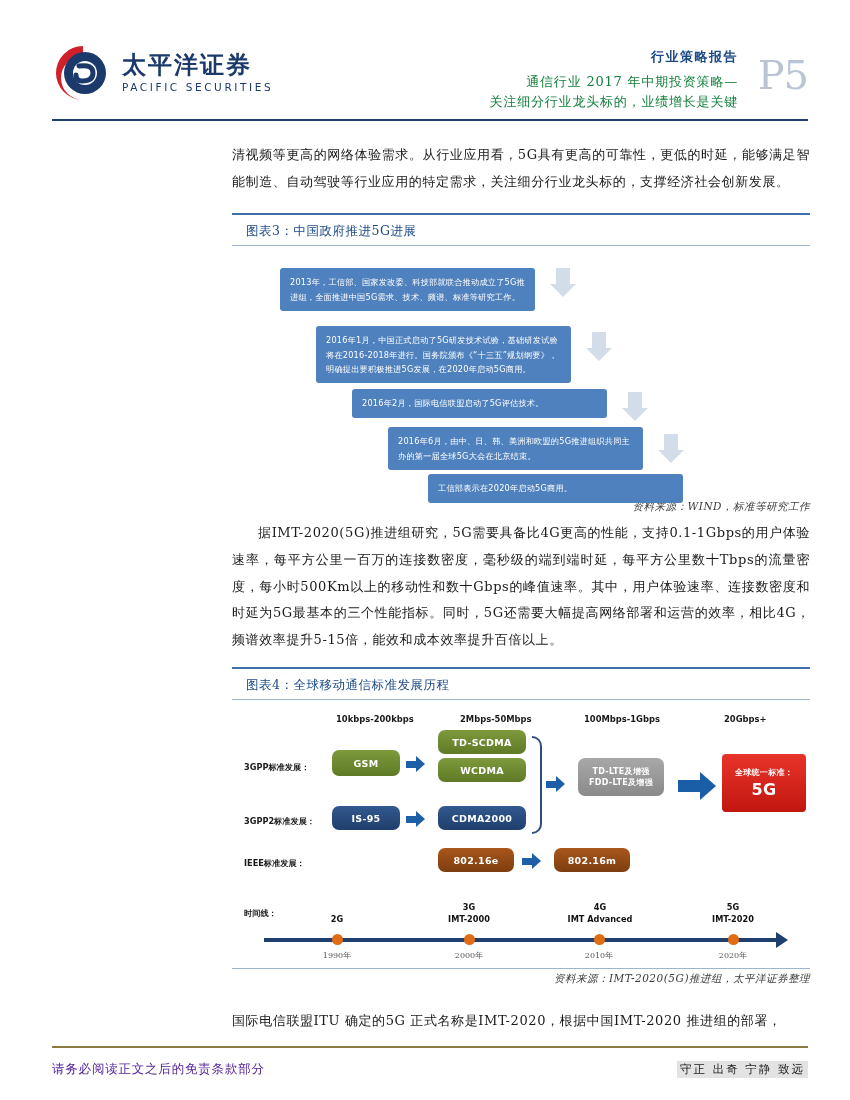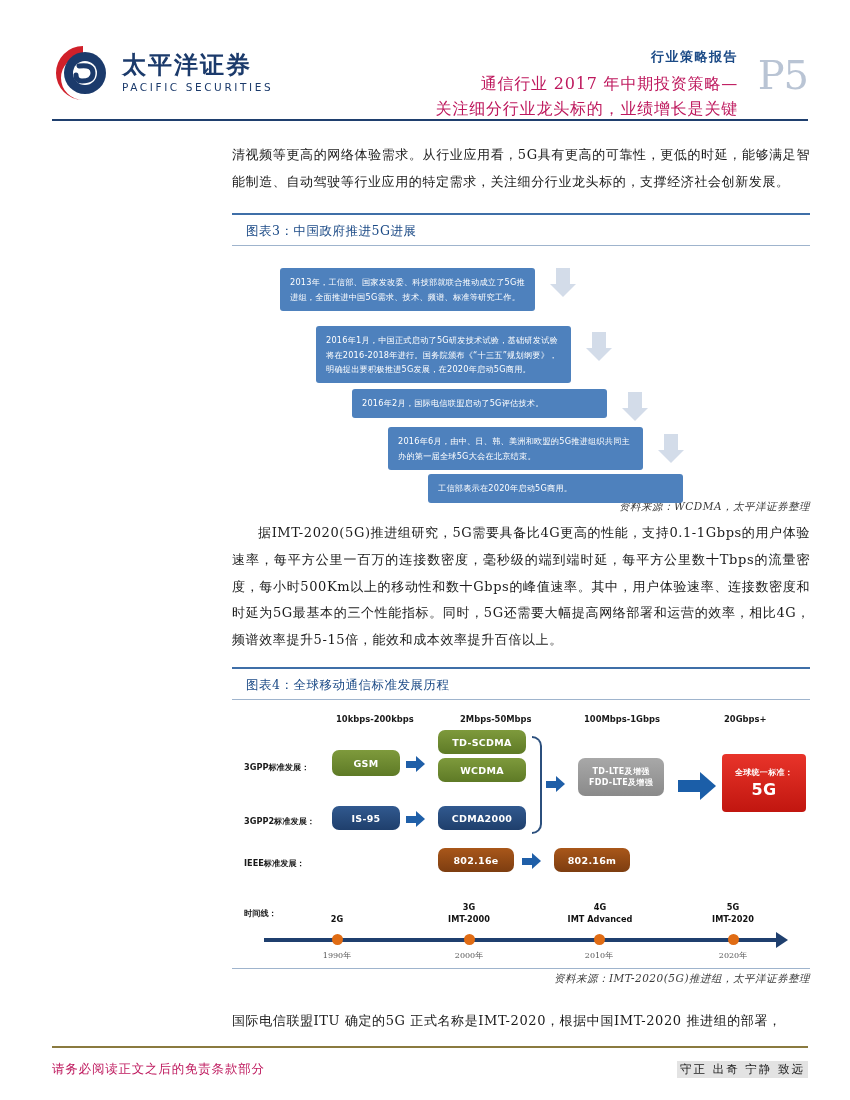--- a/index.html
+++ b/index.html
@@ -37,7 +37,7 @@
     font-size: 13px; color: #1b4a86; letter-spacing: 1.5px;
   }
   .hdr-sub {
-    font-size: 16px; color: #be185d; margin-top: 6px;
+    font-size: 13px; color: #15803d; margin-top: 6px;
     letter-spacing: 0.8px; line-height: 1.55;
   }
   .page-num {

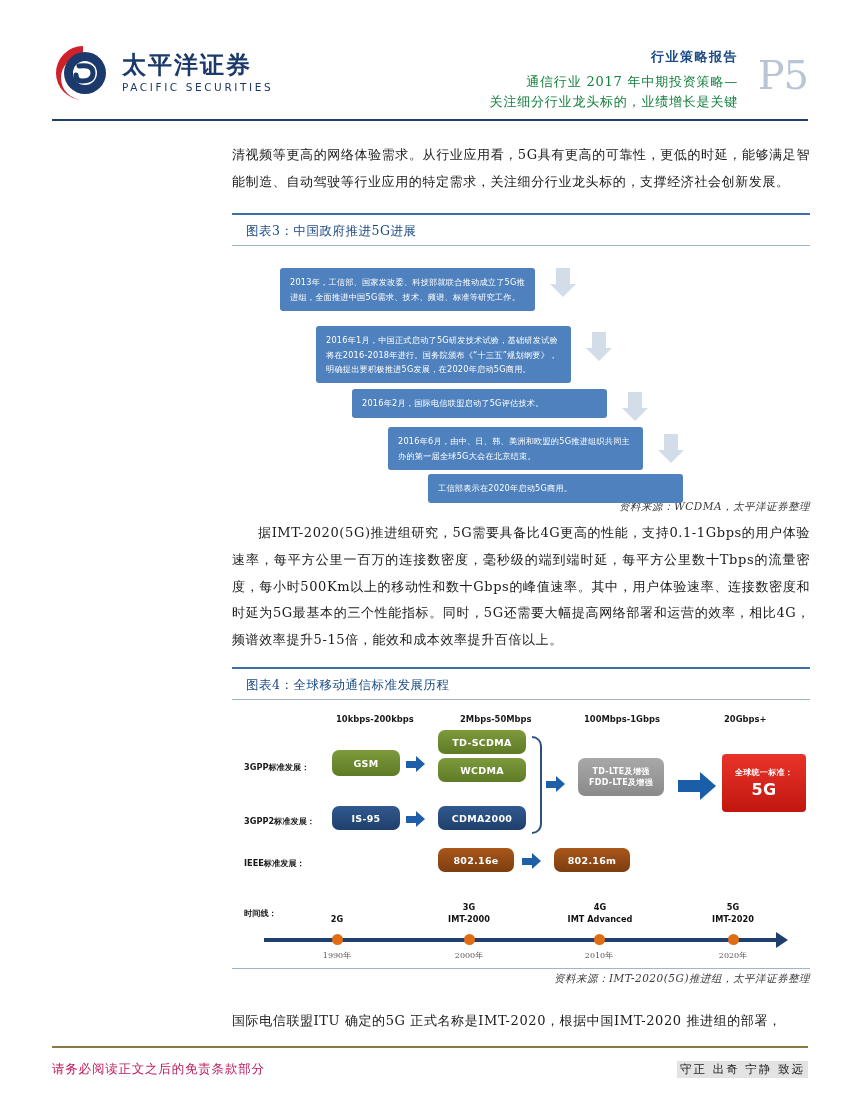--- a/index.html
+++ b/index.html
@@ -242,7 +242,7 @@
         </div>
       </div>
 
-      <div class="fig-source">资料来源：WCDMA，太平洋证券整理</div>
+      <div class="fig-source">资料来源：WIND，标准等研究工作</div>
     </div>
 
     <p class="para indent" style="margin-top:6px;">据IMT-2020(5G)推进组研究，5G需要具备比4G更高的性能，支持0.1-1Gbps的用户体验速率，每平方公里一百万的连接数密度，毫秒级的端到端时延，每平方公里数十Tbps的流量密度，每小时500Km以上的移动性和数十Gbps的峰值速率。其中，用户体验速率、连接数密度和时延为5G最基本的三个性能指标。同时，5G还需要大幅提高网络部署和运营的效率，相比4G，频谱效率提升5-15倍，能效和成本效率提升百倍以上。</p>

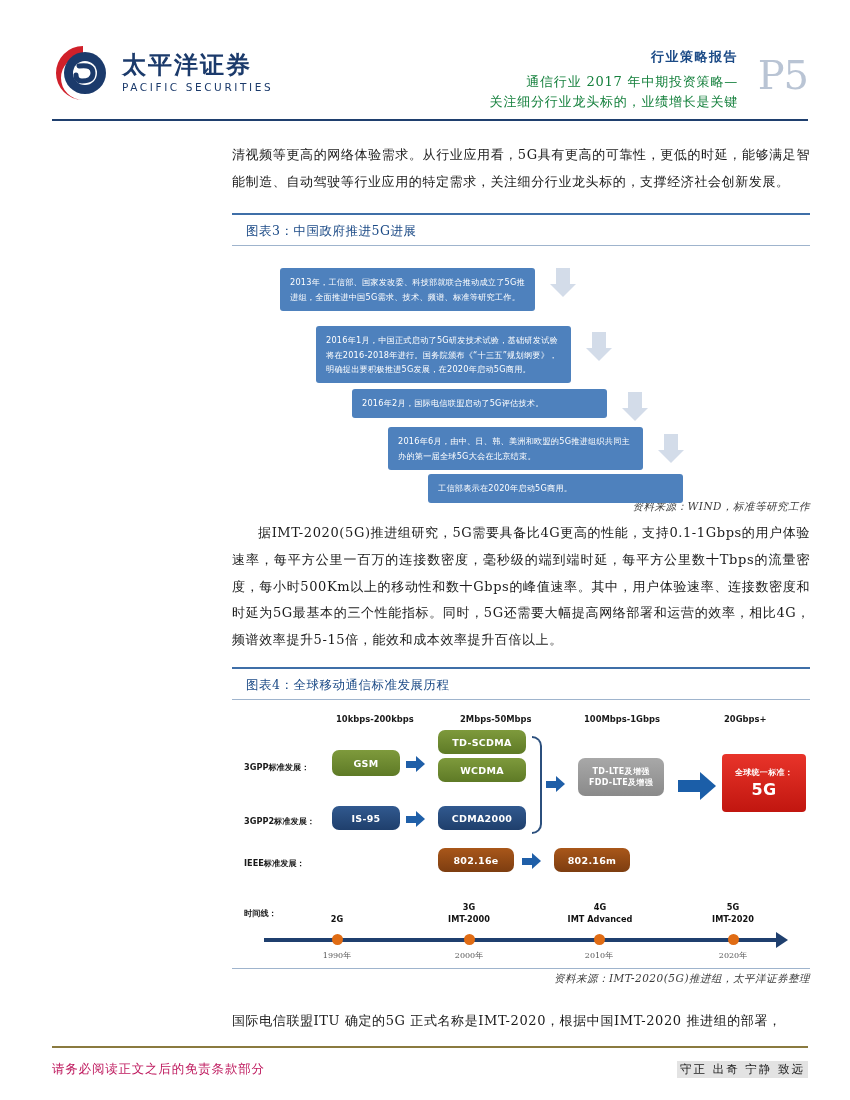--- a/index.html
+++ b/index.html
@@ -170,7 +170,7 @@
     position: absolute; left: 52px; right: 42px; bottom: 22px;
     display: flex; justify-content: space-between; align-items: baseline;
   }
-  .footer-left { font-size: 12.5px; color: #be185d; letter-spacing: .8px; }
+  .footer-left { font-size: 12.5px; color: #4c1d95; letter-spacing: .8px; }
   .footer-right {
     font-size: 11.5px; color: #1a1a1a; letter-spacing: 2px;
     background: #e3e3e3; padding: 1px 3px;

